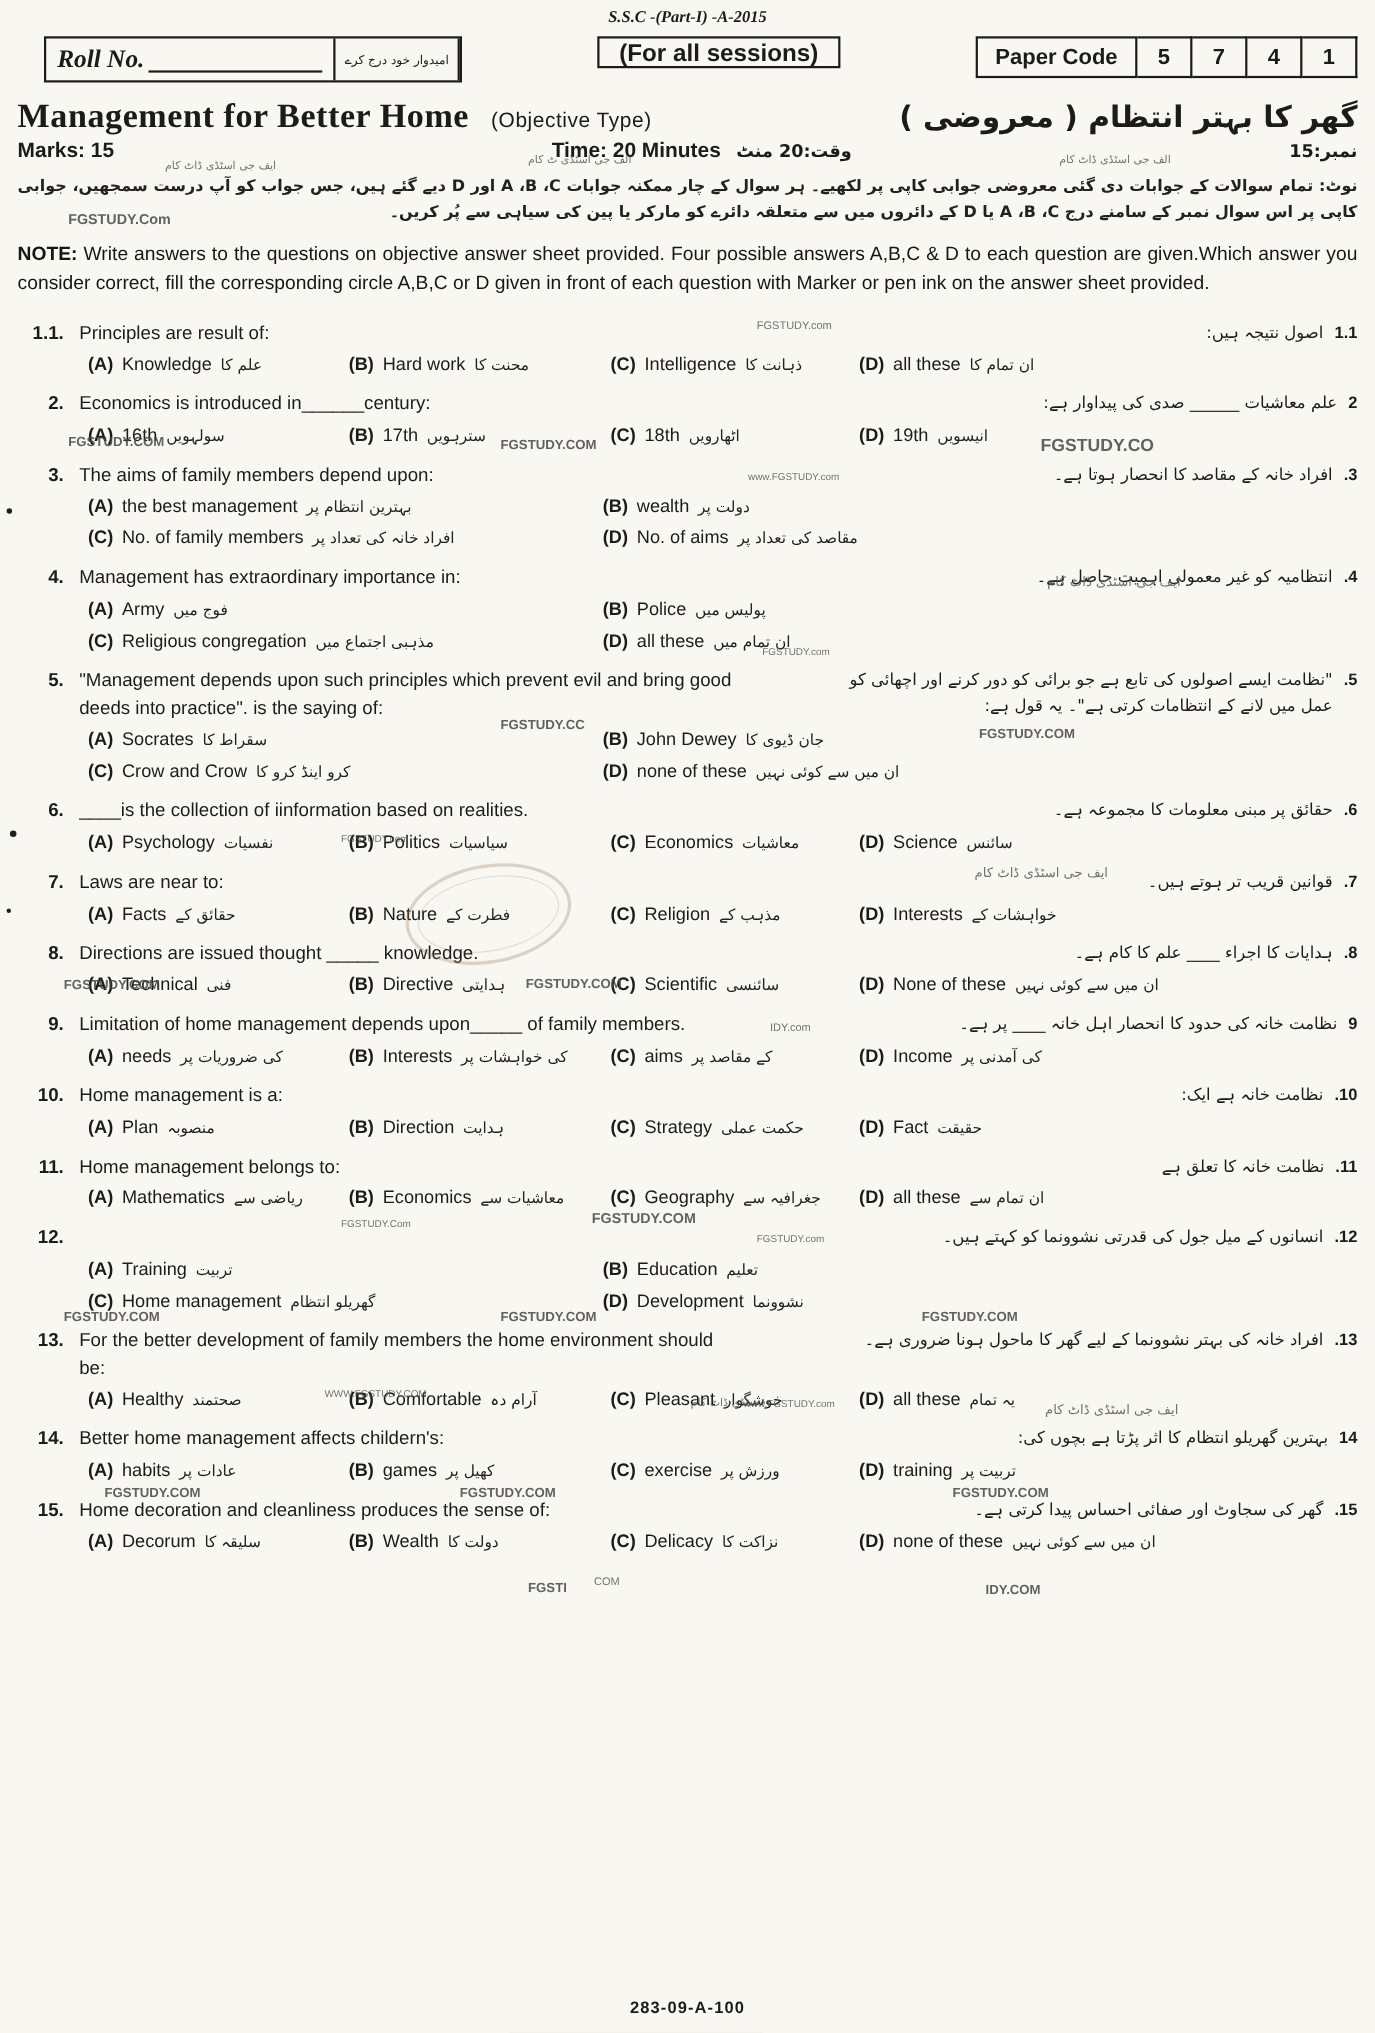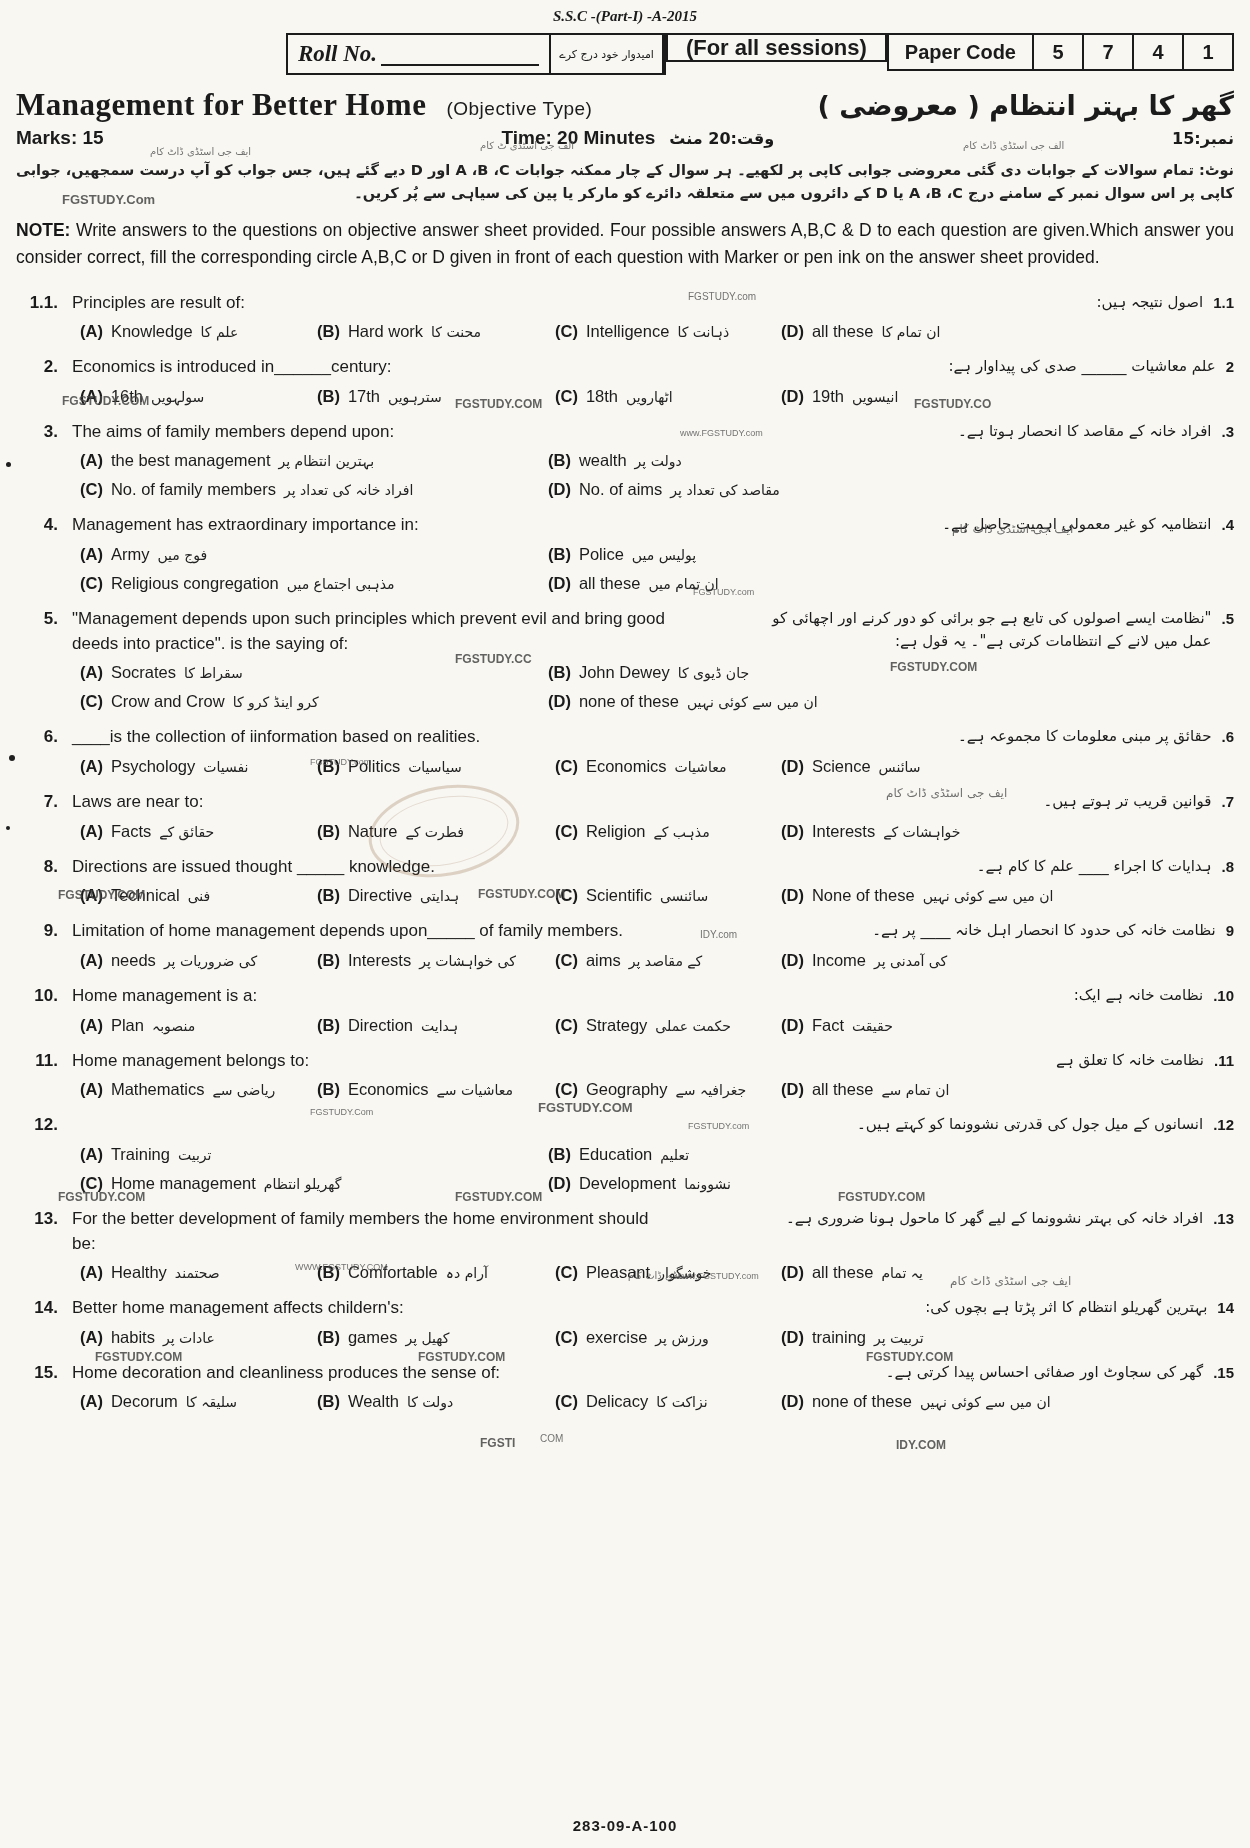--- a/index.html
+++ b/index.html
@@ -13,7 +13,7 @@
 
   
   .exam-code { text-align:center; font-family:"Liberation Serif", serif; font-style:italic; font-weight:bold; font-size:15px; }
-  .top-row { display:flex; justify-content:flex-end; align-items:stretch; margin-top:8px;padding-left:24px; }
+  .top-row { display:flex; justify-content:space-between; align-items:stretch; margin-top:8px;padding-left:24px; }
   .rollno-box { border:2px solid #1b1b1b; width:380px; height:42px; display:flex; align-items:center; padding:0 0 0 10px; }
   .rollno-label { font-family:"Liberation Serif", serif; font-weight:bold; font-style:italic; font-size:23px; white-space:nowrap; }
   .rollno-line { flex:1; border-bottom:2px solid #1b1b1b; height:24px; margin:0 10px 0 4px; }

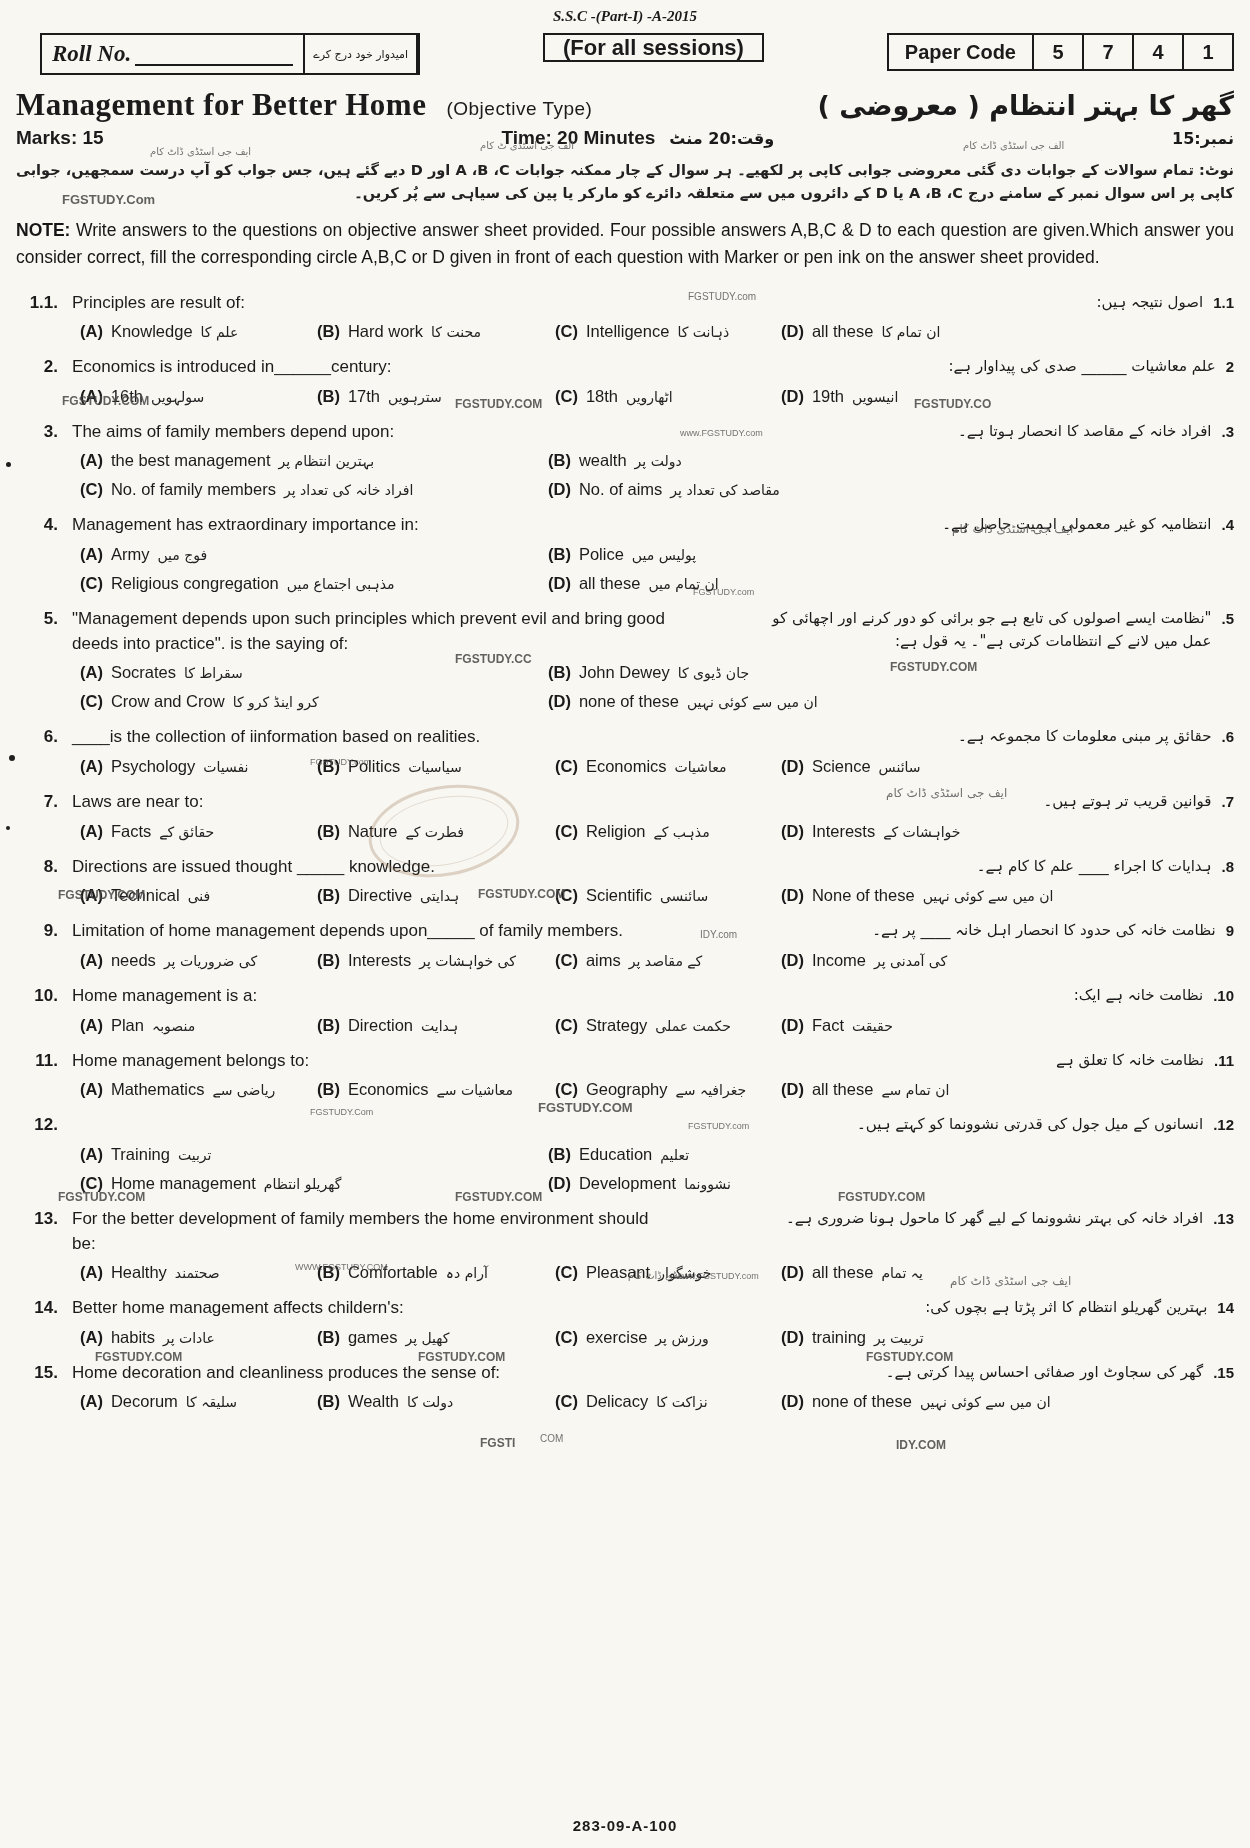--- a/index.html
+++ b/index.html
@@ -659,7 +659,7 @@
     <span class="wm" style="left: 688px; top: 291px; font-size: 10px;">FGSTUDY.com</span>
     <span class="wm wm-bold" style="left: 62px; top: 394px; font-size: 12px;">FGSTUDY.COM</span>
     <span class="wm wm-bold" style="left: 455px; top: 397px; font-size: 12px;">FGSTUDY.COM</span>
-    <span class="wm wm-bold" style="left: 914px; top: 397px; font-size: 12px;">FGSTUDY.CO</span>
+    <span class="wm wm-bold" style="left: 946px; top: 397px; font-size: 16px;">FGSTUDY.CO</span>
     <span class="wm" style="left: 680px; top: 428px; font-size: 9px;">www.FGSTUDY.com</span>
     <span class="wm urdu" style="left: 952px; top: 522px; font-size: 12px;">ایف جی اسٹڈی ڈاٹ کام</span>
     <span class="wm" style="left: 693px; top: 587px; font-size: 9px;">FGSTUDY.com</span>

